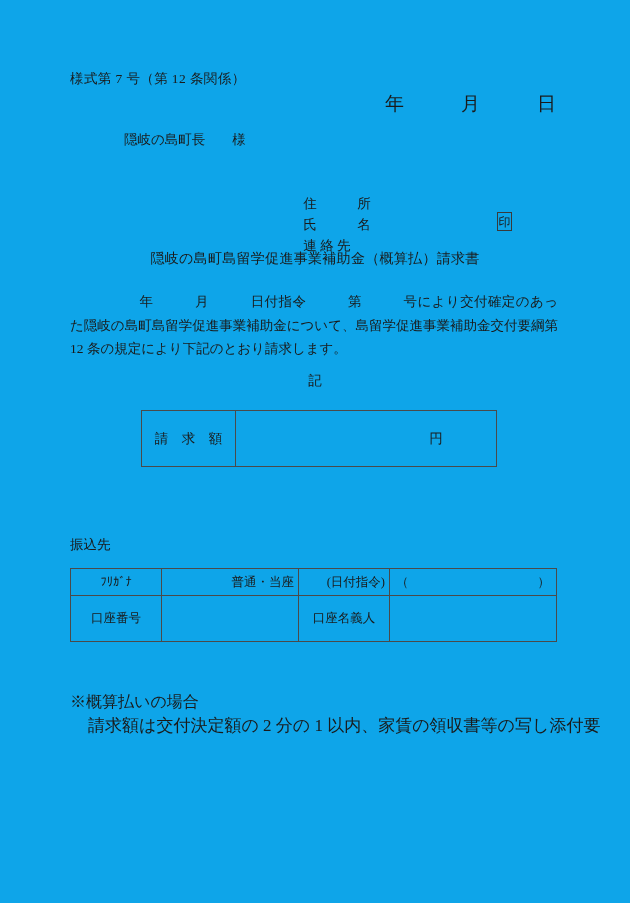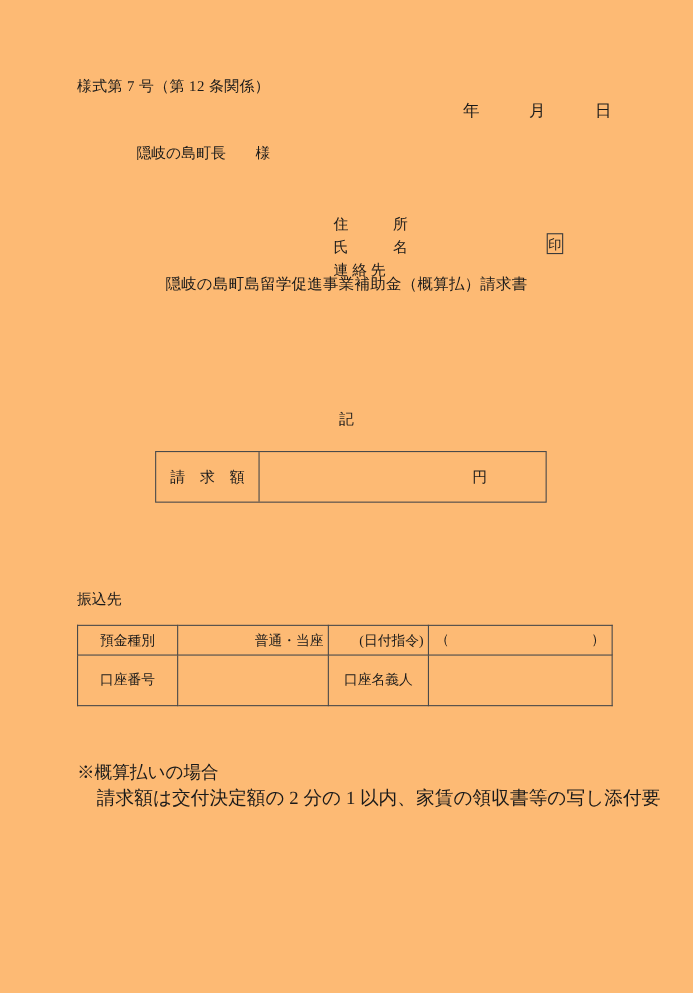--- a/index.html
+++ b/index.html
@@ -15,7 +15,7 @@
     position: relative;
     width: 630px;
     height: 903px;
-    background: #fdba74;
+    background: #0ea5e9;
     overflow: hidden;
   }
 

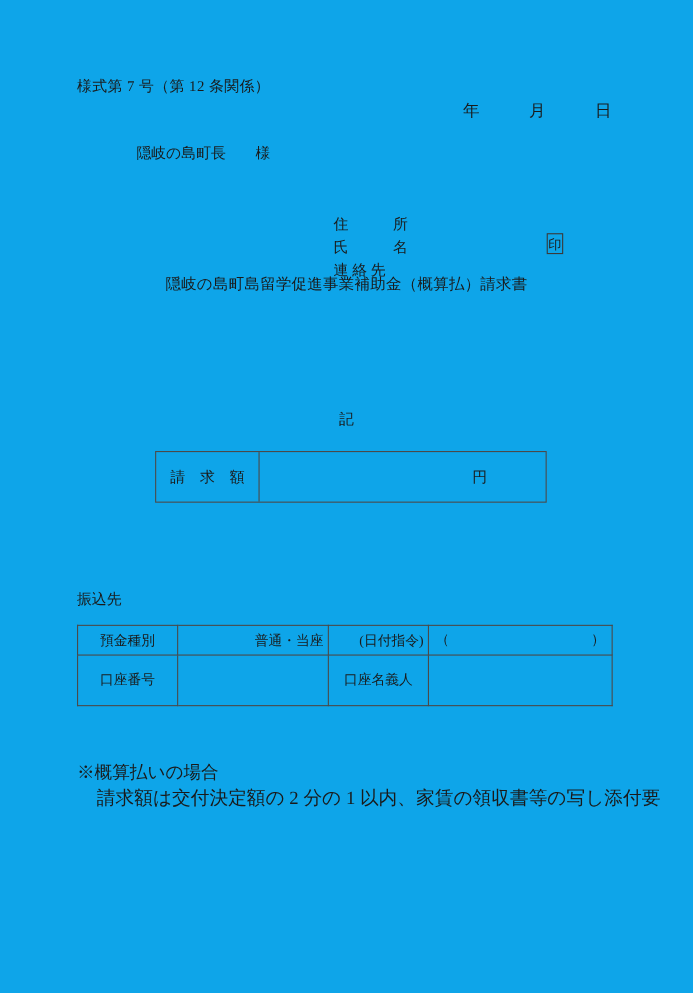--- a/index.html
+++ b/index.html
@@ -34,7 +34,7 @@
     top: 91px;
     width: 556px;
     text-align: right;
-    font-size: 15px;
+    font-size: 19px;
     white-space: pre;
   }
 

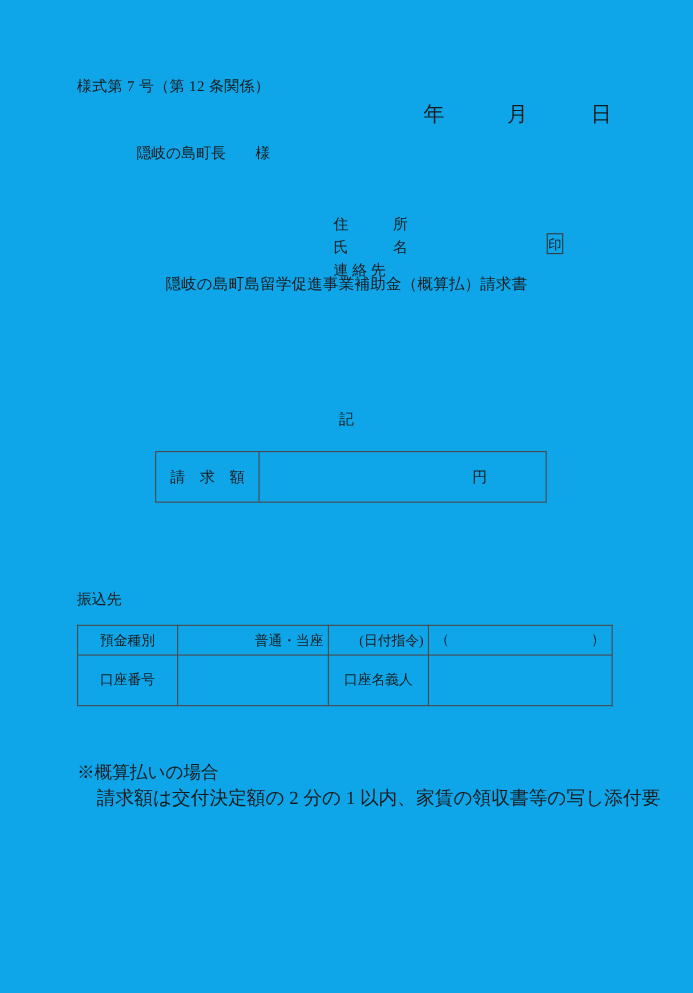--- a/index.html
+++ b/index.html
@@ -203,6 +203,7 @@
     </div>
   </div>
 
+  <div class="abs body-para">　　　　　年　　　月　　　日付指令　　　第　　　号により交付確定のあった隠岐の島町島留学促進事業補助金について、島留学促進事業補助金交付要綱第 12 条の規定により下記のとおり請求します。</div>
 
   <div class="abs ki-mark">記</div>
 

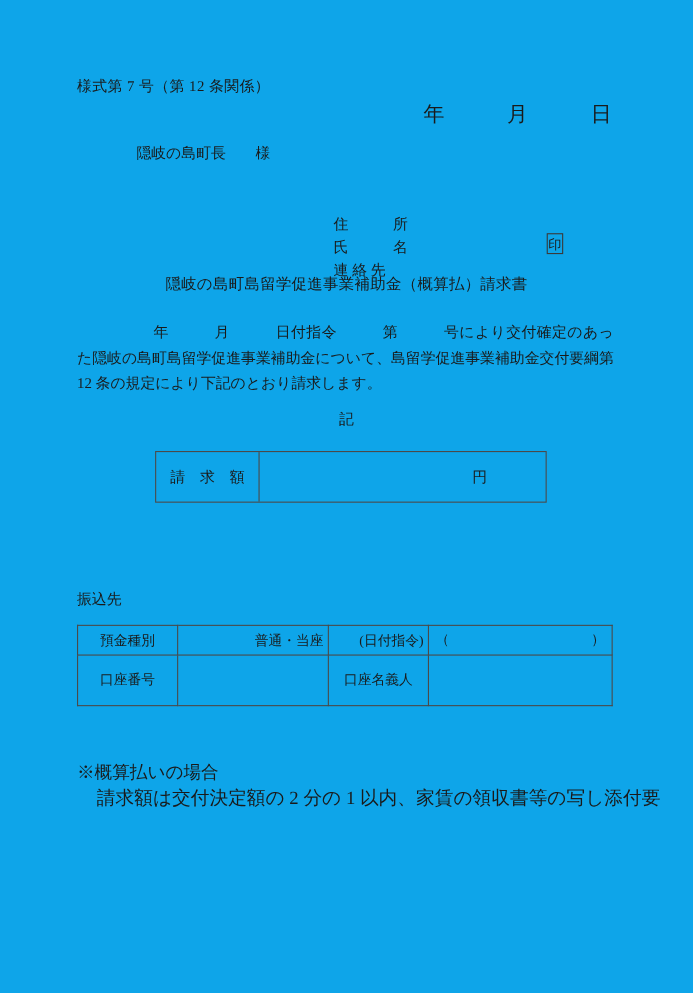--- a/index.html
+++ b/index.html
@@ -99,7 +99,7 @@
     left: 141px;
     top: 410px;
     width: 356px;
-    height: 47px;
+    height: 57px;
     border: 1px solid #4a4a4a;
     box-sizing: border-box;
     display: flex;

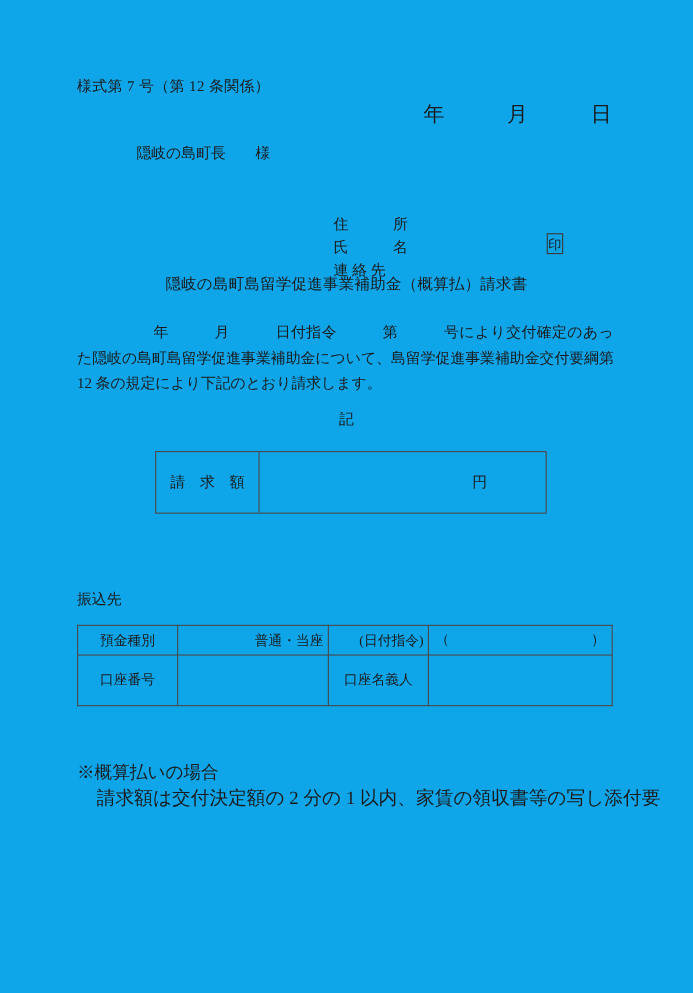--- a/index.html
+++ b/index.html
@@ -219,7 +219,7 @@
   <table class="abs bank-table">
     <tbody>
     <tr class="r2">
-      <td class="hdr col-a">預金種別</td>
+      <td class="hdr col-a">ﾌﾘｶﾞﾅ</td>
       <td class="ctr col-b">普通・当座</td>
       <td class="kana-cell col-c">(日付指令)</td>
       <td class="paren-cell col-d">

